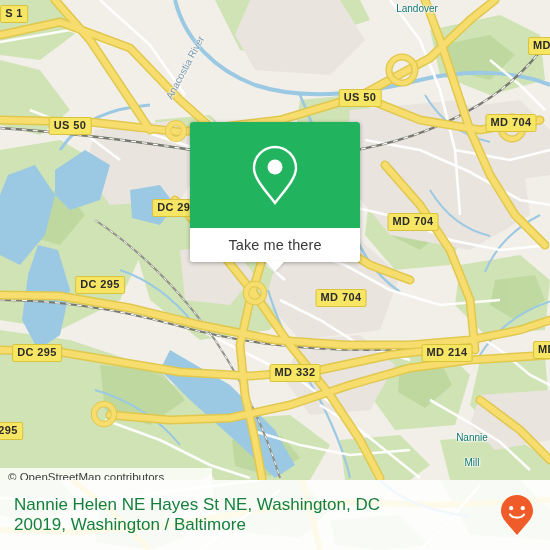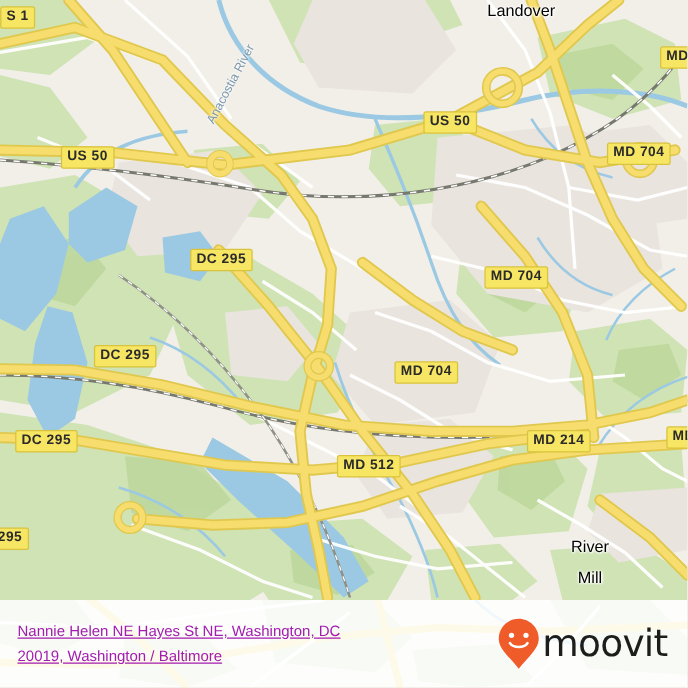--- a/index.html
+++ b/index.html
@@ -19,7 +19,7 @@
           letter-spacing:.4px;transform:translate(-50%,-50%);}
 
   
-  .place{position:absolute;color:#000000;font-size:13px;white-space:nowrap;
+  .place{position:absolute;color:#0f766e;font-size:10px;white-space:nowrap;
          transform:translate(-50%,-50%);
          text-shadow:0 0 2px #fff,0 0 2px #fff,0 0 3px #fff,1px 1px 2px #fff;}
   .river{position:absolute;color:#7a97ad;font-size:10px;white-space:nowrap;

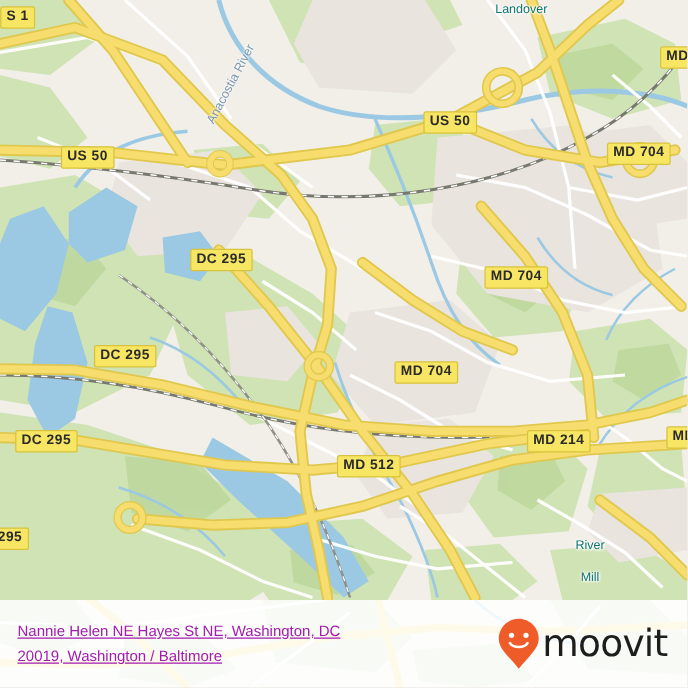--- a/index.html
+++ b/index.html
@@ -230,6 +230,19 @@
         <div class="river" style="left: 150px; top: 62px; transform: rotate(-62deg);">Anacostia River</div>
       </div>
 
+    <div id="popup">
+      <div id="popup-top" style="background: rgb(34, 179, 94);">
+        <svg width="50" height="62" viewBox="0 0 50 62">
+          <path d="M25 3 C13.4 3 4 12.4 4 24 C4 34 14 45 25 59 C36 45 46 34 46 24
+                   C46 12.4 36.6 3 25 3 Z" fill="none" stroke="#ffffff" stroke-width="2.4"></path>
+          <circle cx="25" cy="23" r="7.5" fill="#ffffff"></circle>
+        </svg>
+      </div>
+      <div id="popup-bottom">
+        <span id="popup-label">Take me there</span>
+      </div>
+      <div id="popup-tail"></div>
+    </div>
 
   </div>
 

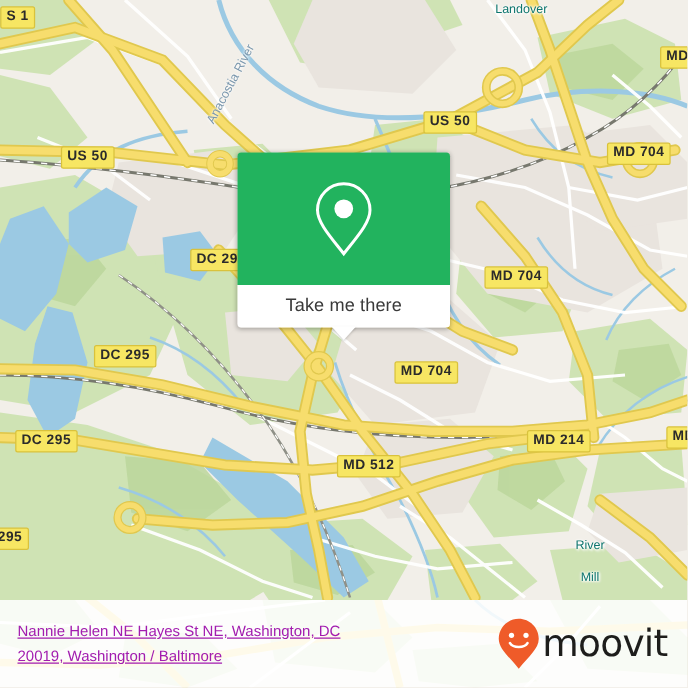--- a/index.html
+++ b/index.html
@@ -216,7 +216,7 @@
         <div class="shield" style="left: 37px; top: 353px;">DC 295</div>
         <div class="shield" style="left: 447px; top: 353px; text-align: center;">MD 214</div>
         <div class="shield" style="left: 547px; top: 350px;">MD</div>
-        <div class="shield" style="left: 295px; top: 373px;">MD 512</div>
+        <div class="shield" style="left: 295px; top: 373px;">MD 332</div>
         <div class="shield" style="left: 8px; top: 431px;">295</div>
       </div>
 

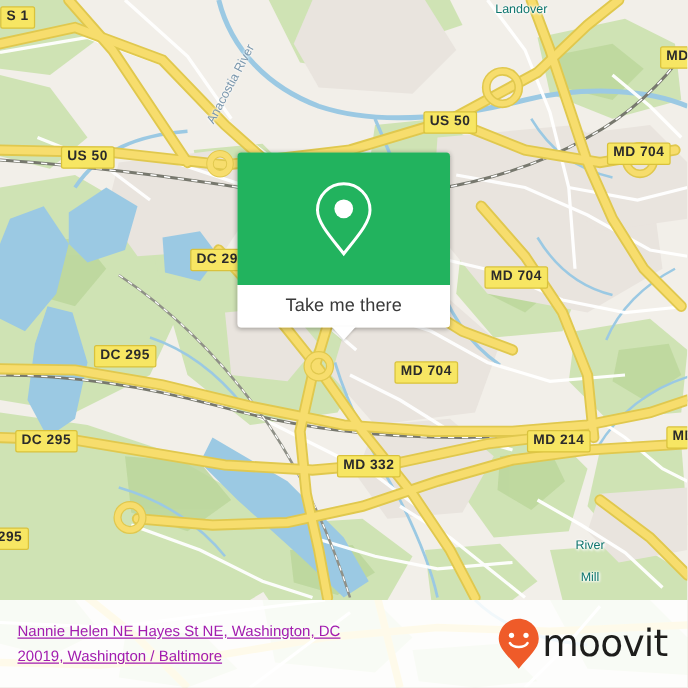--- a/index.html
+++ b/index.html
@@ -222,7 +222,7 @@
 
     <div id="places">
         <div class="place" style="left: 417px; top: 8px;">Landover</div>
-        <div class="place" style="left: 472px; top: 437px;">River</div>
+        <div class="place" style="left: 472px; top: 437px;">Nannie</div>
         <div class="place" style="left: 472px; top: 452px; margin-top: 10px;">Mill</div>
       </div>
 

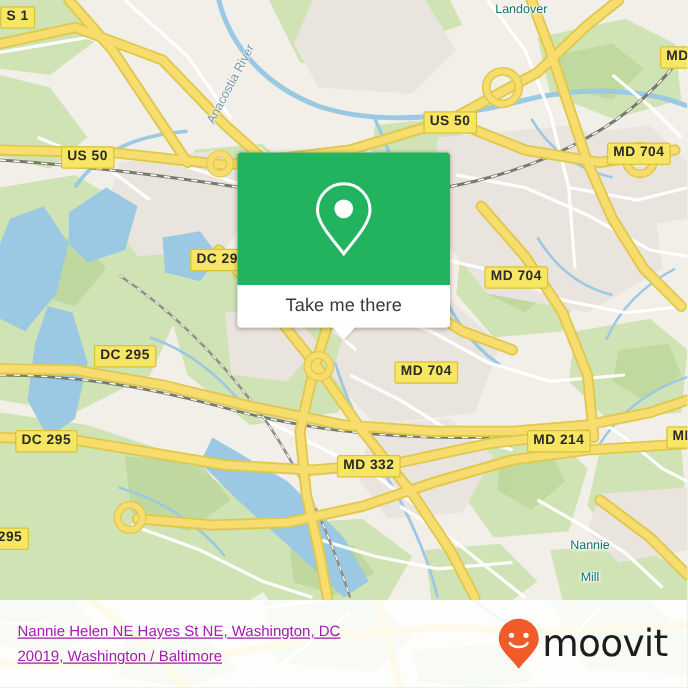--- a/index.html
+++ b/index.html
@@ -244,6 +244,9 @@
       <div id="popup-tail"></div>
     </div>
 
+    <div id="attrib">
+      <span>© OpenStreetMap contributors</span>
+    </div>
   </div>
 
   <div id="footer">

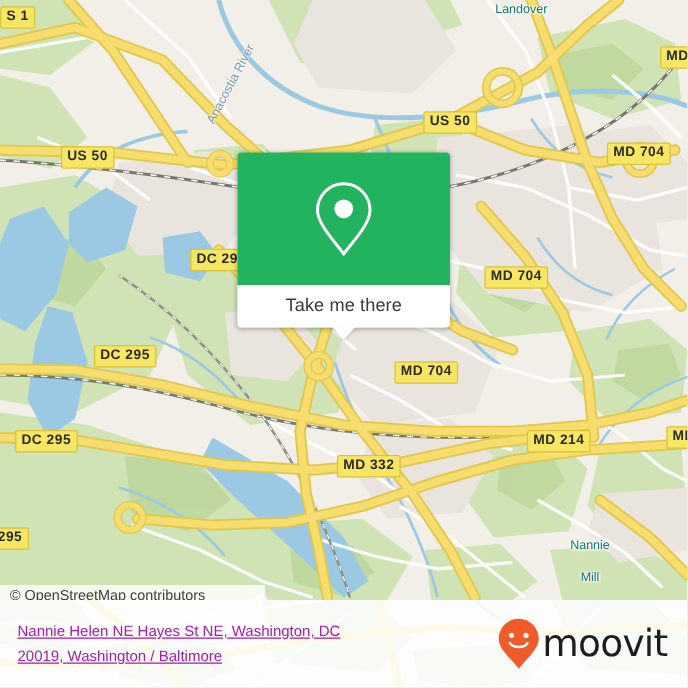--- a/index.html
+++ b/index.html
@@ -50,7 +50,7 @@
   #footer-inner{position:absolute;inset:0;display:flex;align-items:center;
                 justify-content:space-between;padding:0 16px 0 14px;
                 box-sizing:border-box;}
-  #footer-text{font-size:12px;color:#a21caf;line-height:20px;max-width:380px;text-decoration:underline;}
+  #footer-text{font-size:17px;color:#15803d;line-height:20px;max-width:380px;}
   #brand{display:flex;align-items:center;gap:2px;}
   #brand-word{font-size:30px;color:#1d1d1b;letter-spacing:-.6px;
               font-family:"DejaVu Sans",sans-serif;}

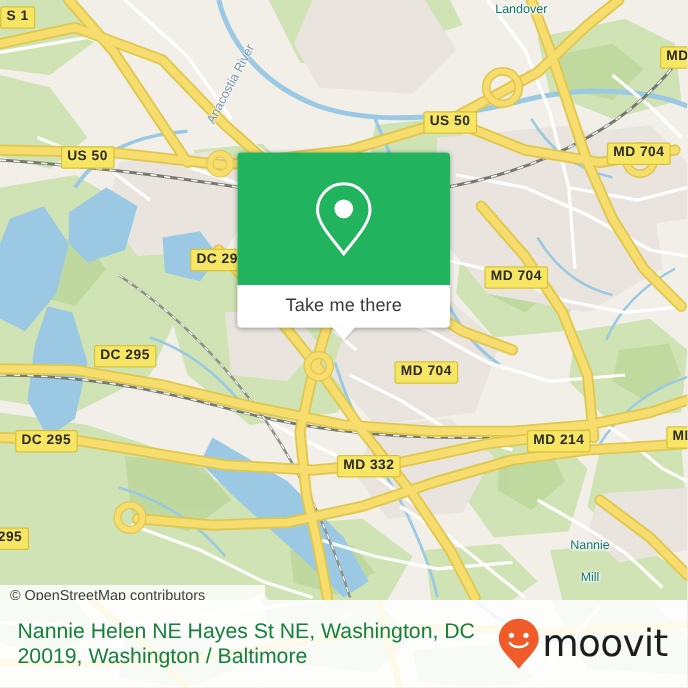--- a/index.html
+++ b/index.html
@@ -287,7 +287,6 @@
           <circle cx="22.8" cy="14.2" r="2.1" fill="#fff"></circle>
           <path d="M10 20.5 C12.5 24.6 21.5 24.6 24 20.5" fill="none" stroke="#fff" stroke-width="2.1" stroke-linecap="round"></path>
         </svg>
-        <span id="brand-word" style="color: rgb(29, 29, 27);">moovit</span>
       </div>
     </div>
   </div>

